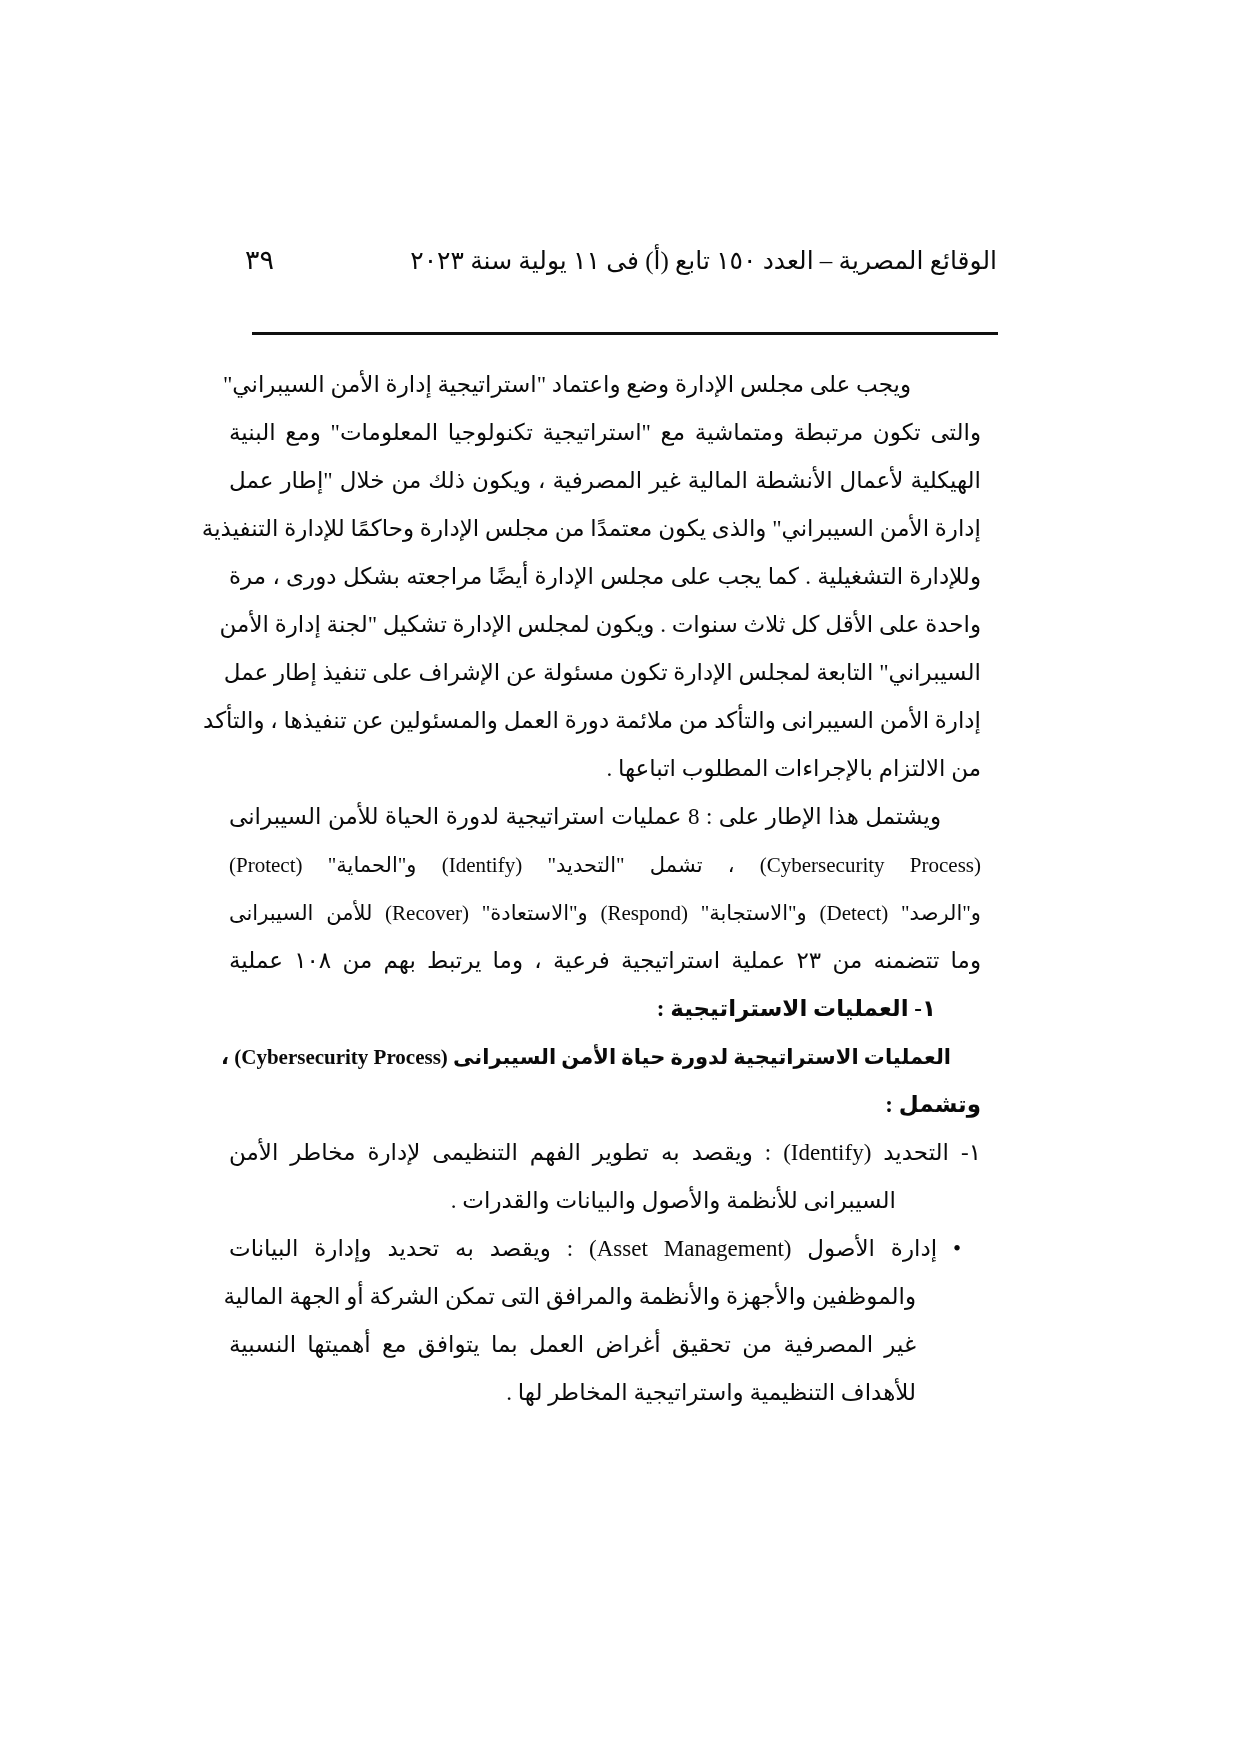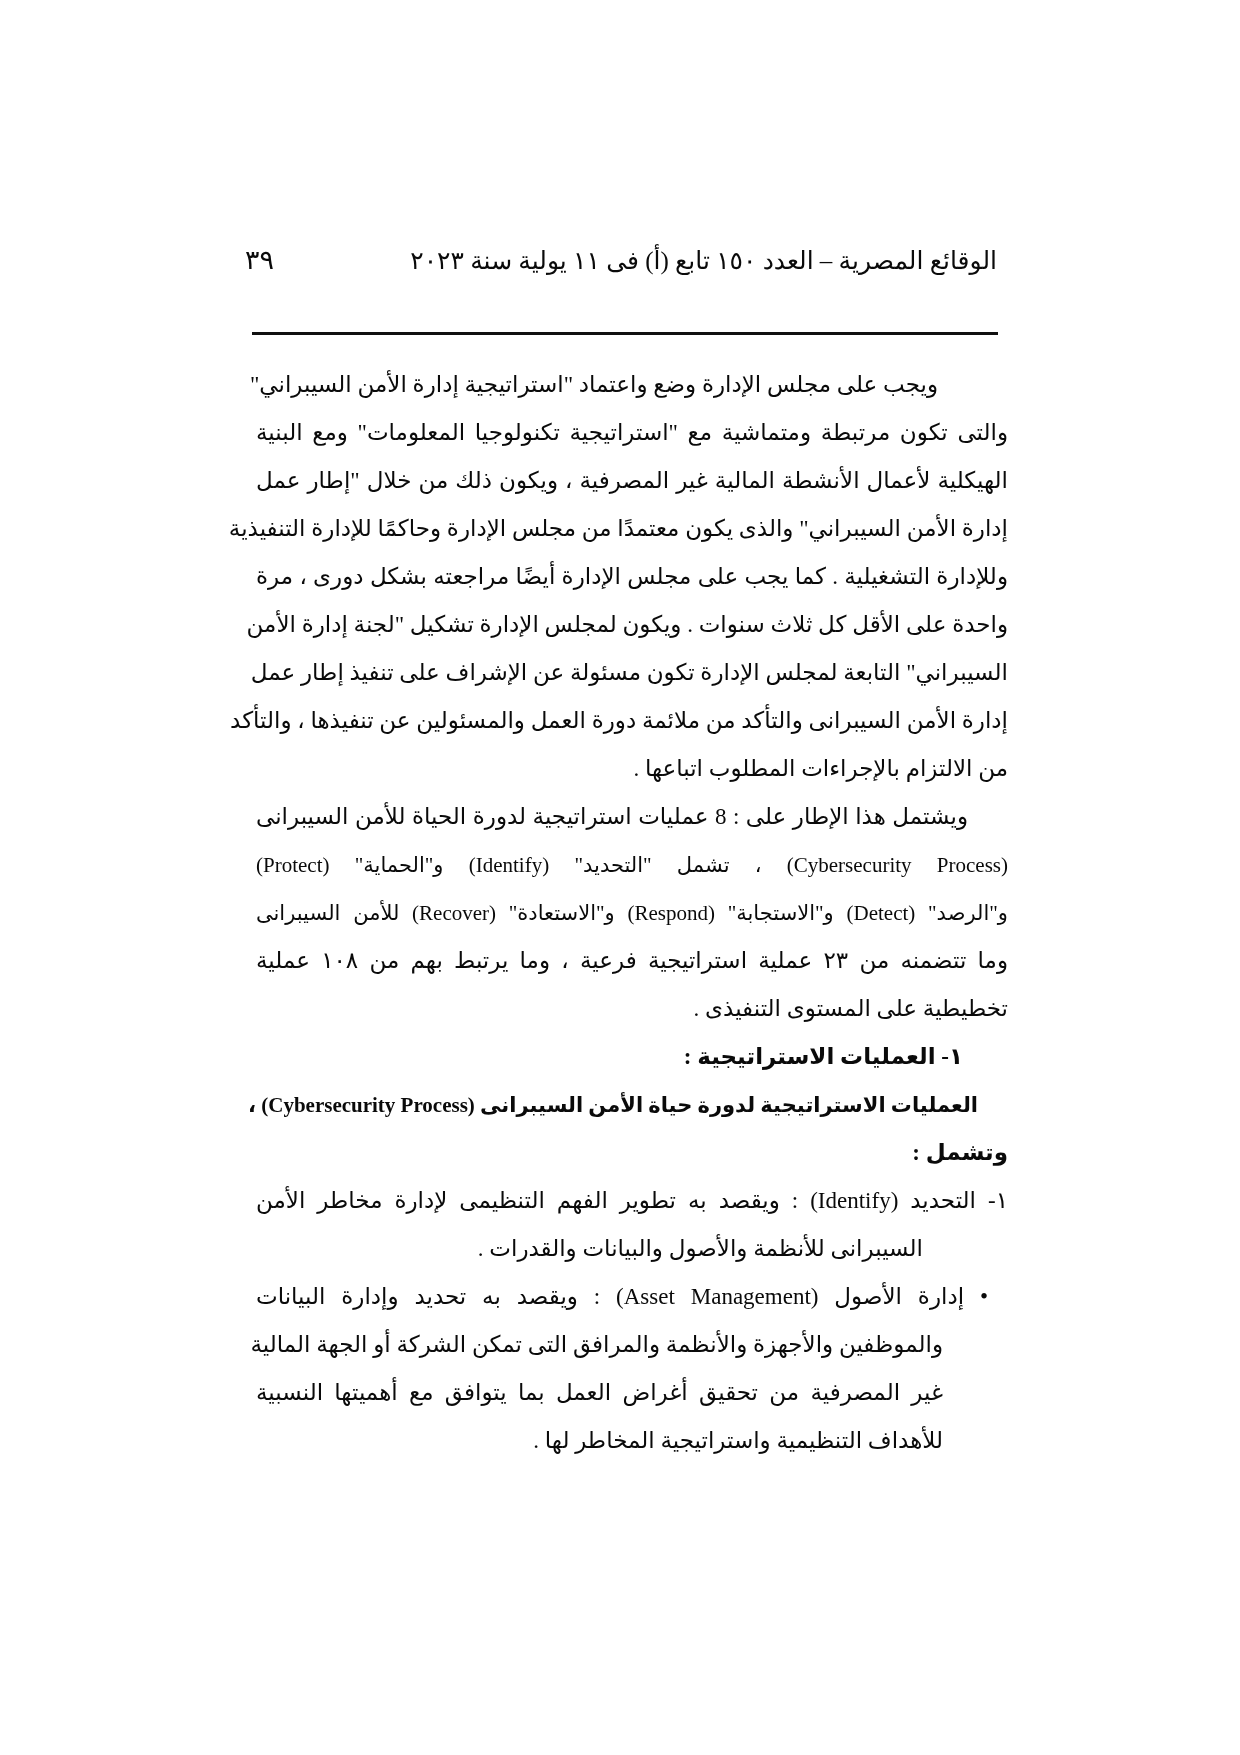--- a/index.html
+++ b/index.html
@@ -23,7 +23,7 @@
     line-height:38px;
     white-space:nowrap;
   }
-  .header .title { letter-spacing:0.2px;font-family:Liberation Serif, serif; }
+  .header .title { letter-spacing:0.2px; }
   .header .pagenum { font-size:27px; }
   .rule {
     position:absolute;

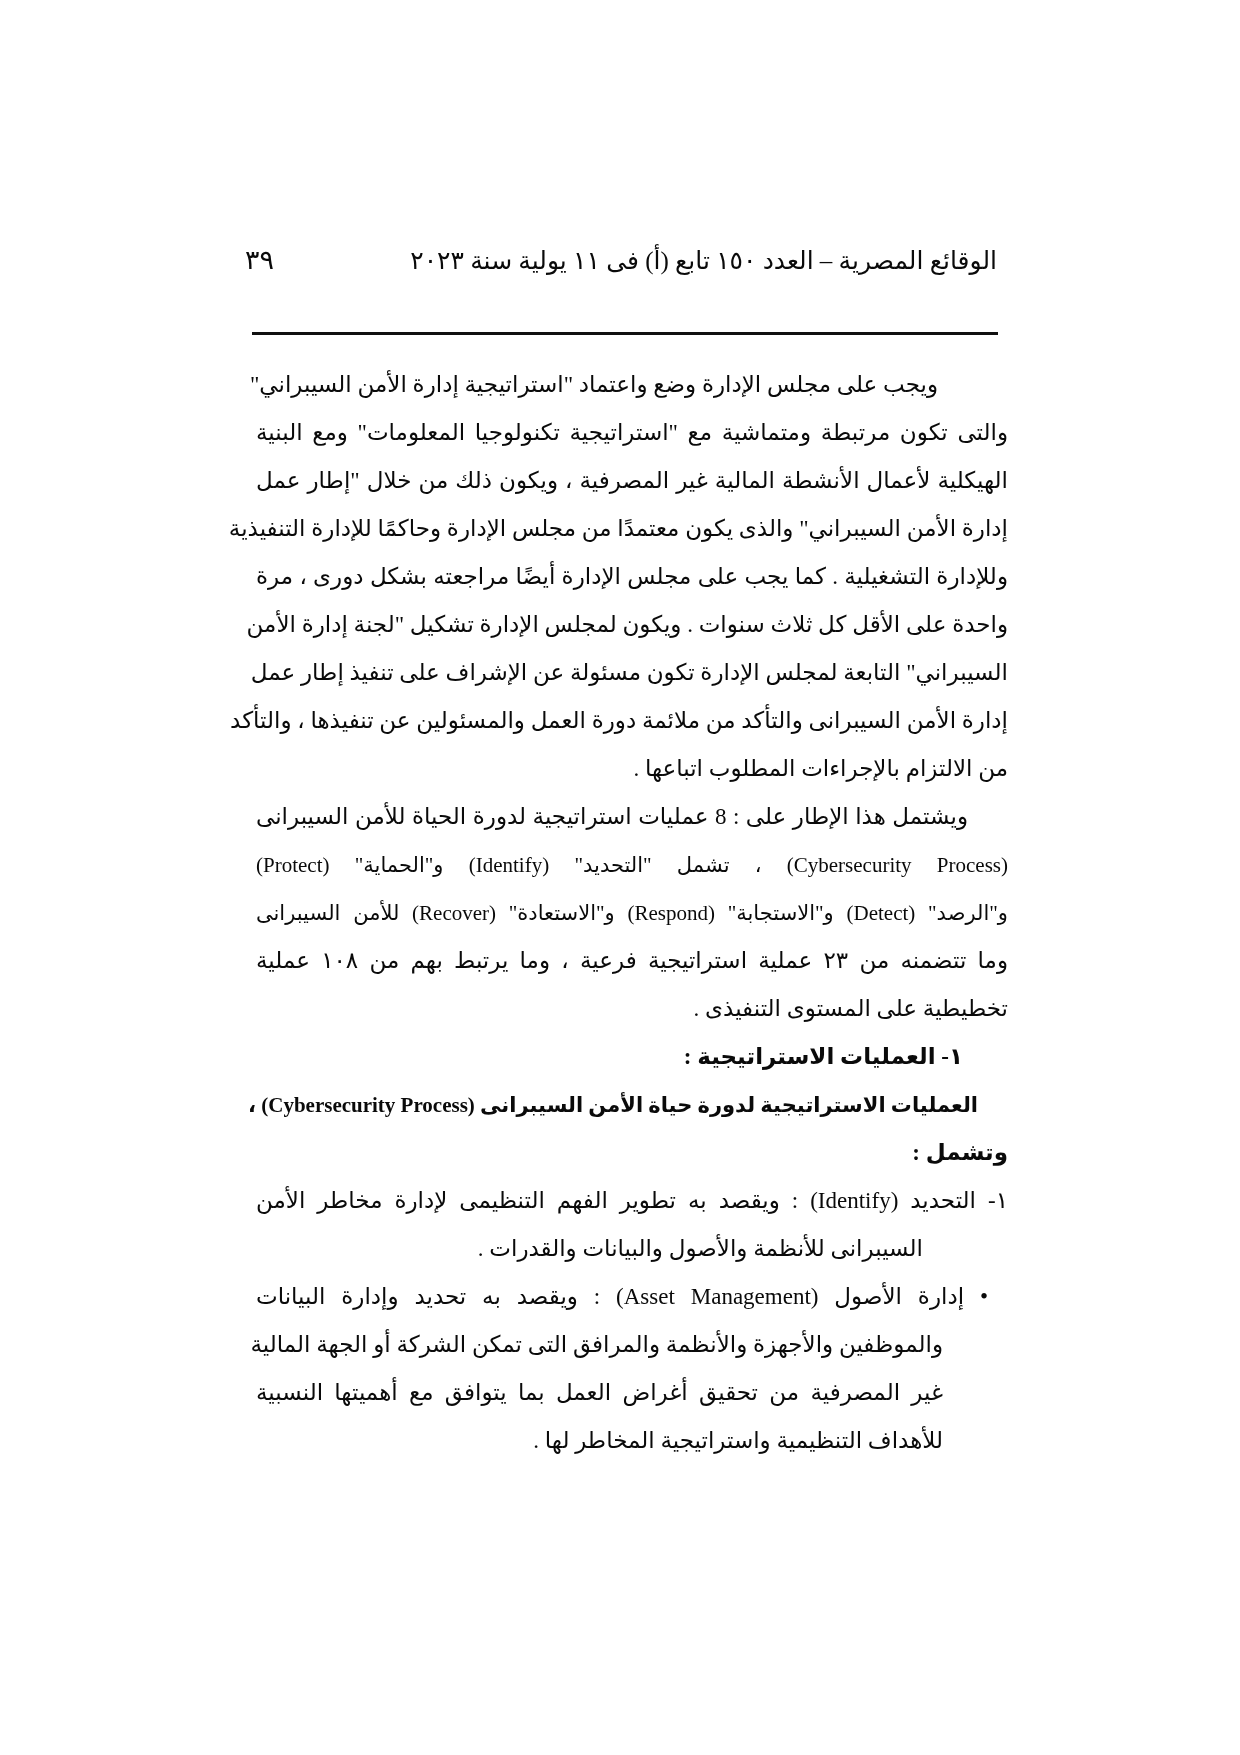--- a/index.html
+++ b/index.html
@@ -32,7 +32,7 @@
   }
   .bodytext {
     position:absolute;
-    top:361px; left:256px; width:752px;
+    top:361px; left:229px; width:752px;
     direction:rtl;
     font-size:23px;
     line-height:48px;

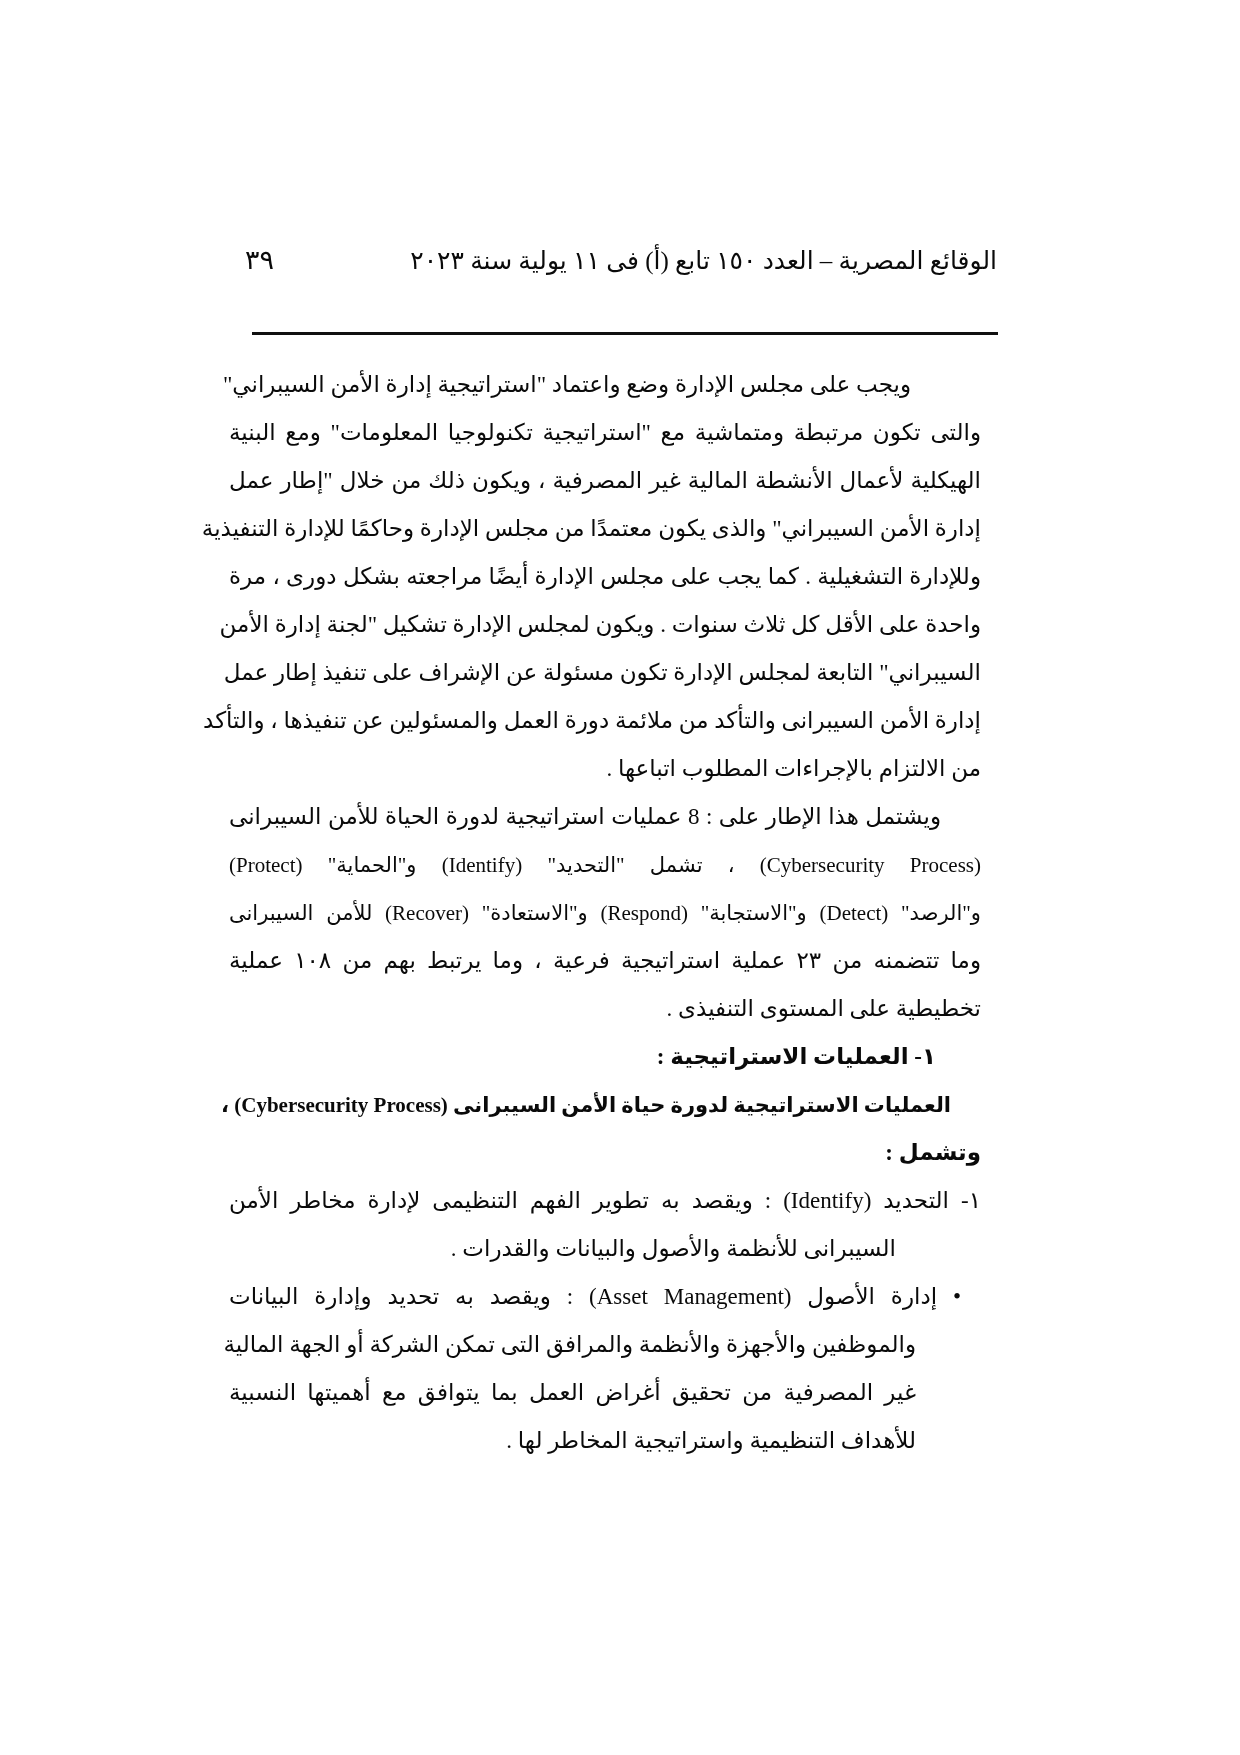--- a/index.html
+++ b/index.html
@@ -80,7 +80,6 @@
     <div class="line tight">(Cybersecurity Process) ، تشمل "التحديد" (Identify) و"الحماية" (Protect)</div>
     <div class="line tight">و"الرصد" (Detect) و"الاستجابة" (Respond) و"الاستعادة" (Recover) للأمن السيبرانى</div>
     <div class="line">وما تتضمنه من ٢٣ عملية استراتيجية فرعية ، وما يرتبط بهم من ١٠٨ عملية</div>
-    <div class="line end">تخطيطية على المستوى التنفيذى .</div>
     <div class="line b end i45">١- العمليات الاستراتيجية :</div>
     <div class="line b tight i30">العمليات الاستراتيجية لدورة حياة الأمن السيبرانى (Cybersecurity Process) ،</div>
     <div class="line b end">وتشمل :</div>

